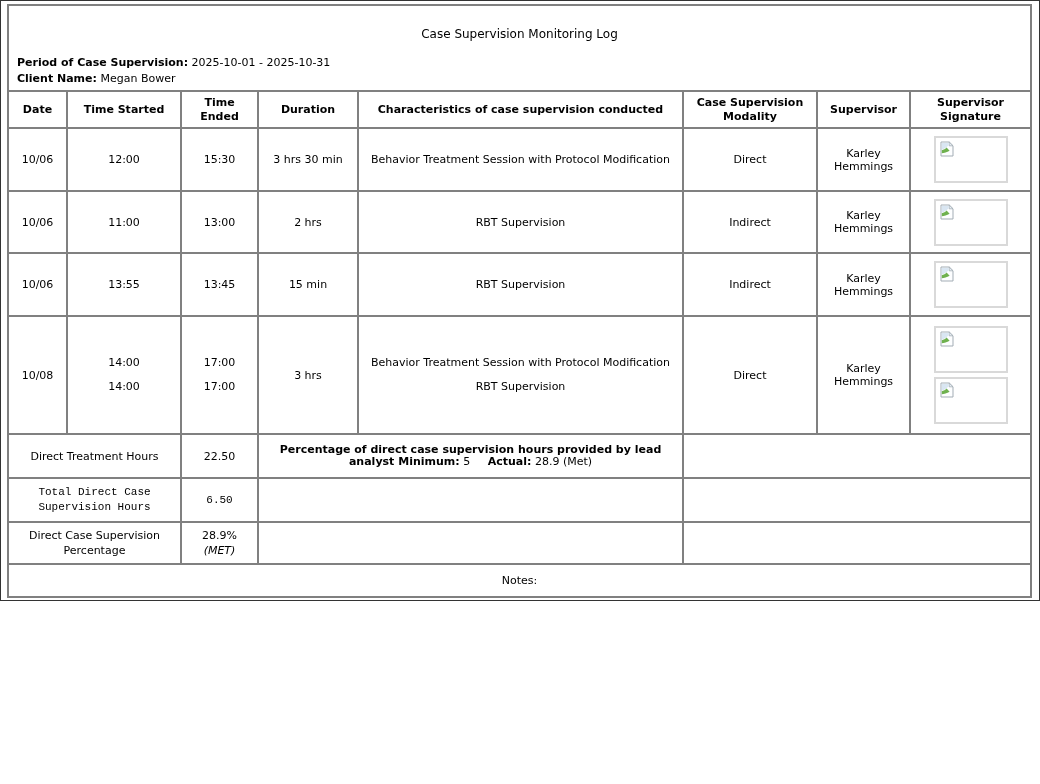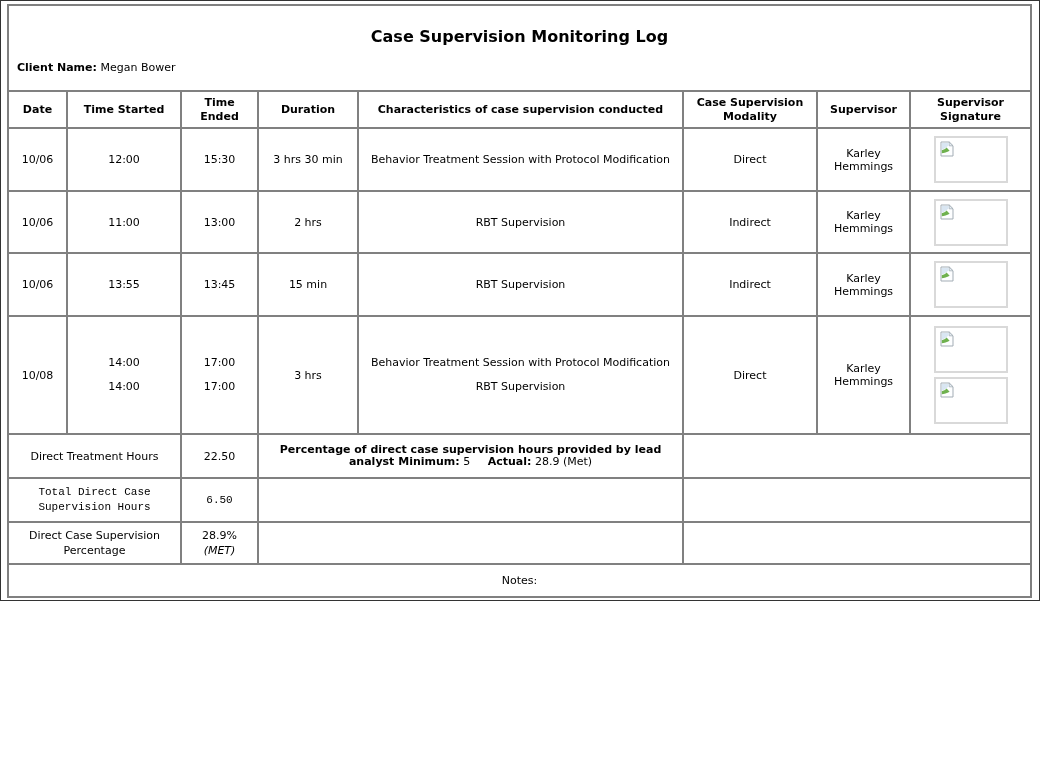--- a/index.html
+++ b/index.html
@@ -29,8 +29,8 @@
   .doc-title{
     margin-top:21px;
     text-align:center;
-    font-weight:bold;
-    font-size:16px;
+    font-weight:normal;
+    font-size:12px;
   }
   .info-block{margin-top:14px;line-height:16px;}
   .info-row{display:flex;justify-content:space-between;}

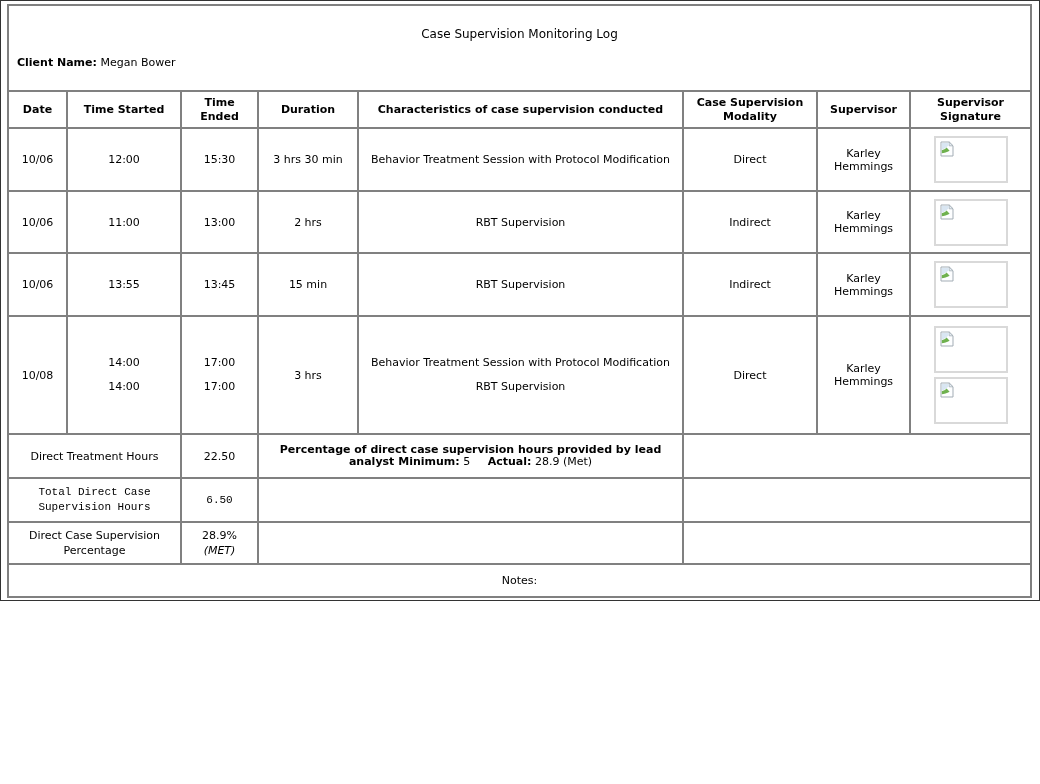--- a/index.html
+++ b/index.html
@@ -90,6 +90,10 @@
     <div class="doc-title">Case Supervision Monitoring Log</div>
     <div class="info-block">
       <div class="info-row">
+        <div>
+          <span class="b">Period of Case Supervision:</span>
+          <span>2025-10-01 - 2025-10-31</span>
+        </div>
       </div>
       <div class="info-row">
         <div>

